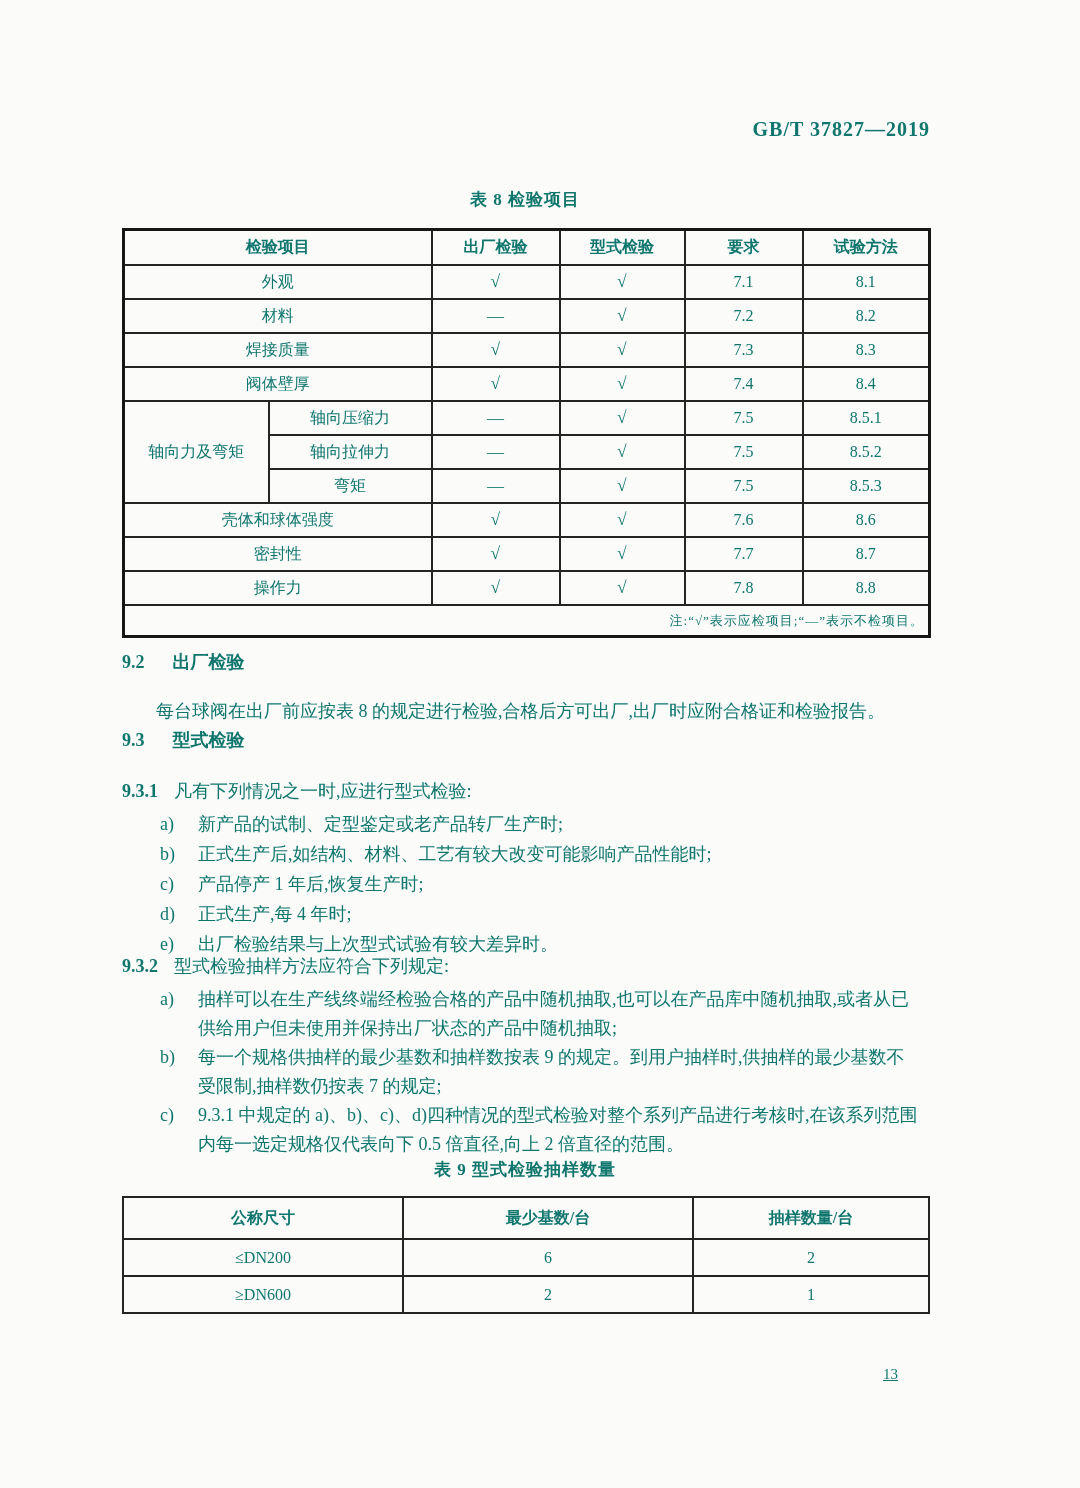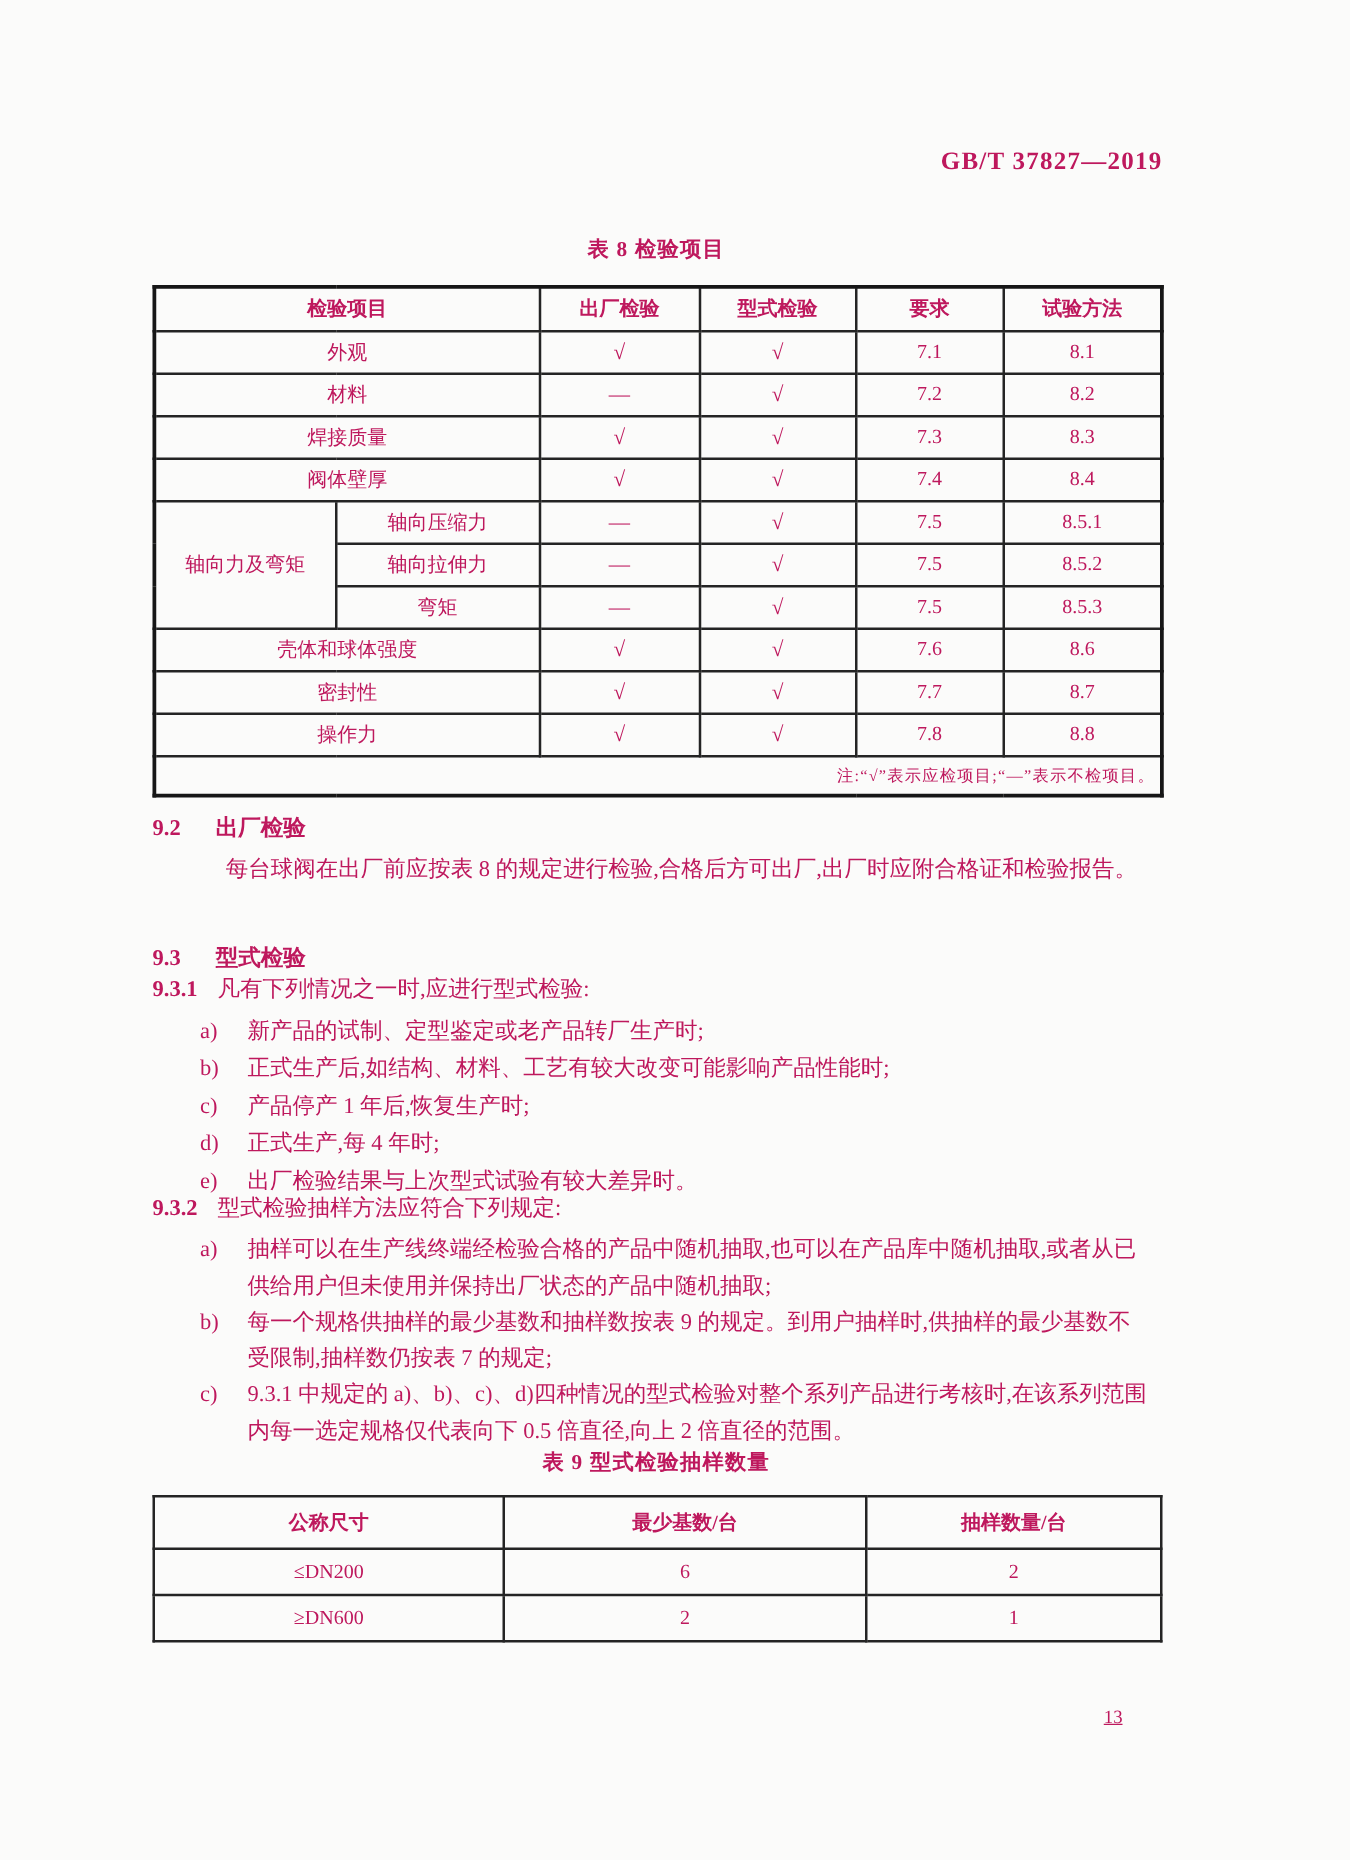--- a/index.html
+++ b/index.html
@@ -7,7 +7,7 @@
     position:relative;
     width:1080px;height:1488px;
     background:#fbfbfa;
-    color:#be185d;
+    color:#0f766e;
     font-family:"Liberation Serif","DejaVu Serif",serif;
     overflow:hidden;
   }

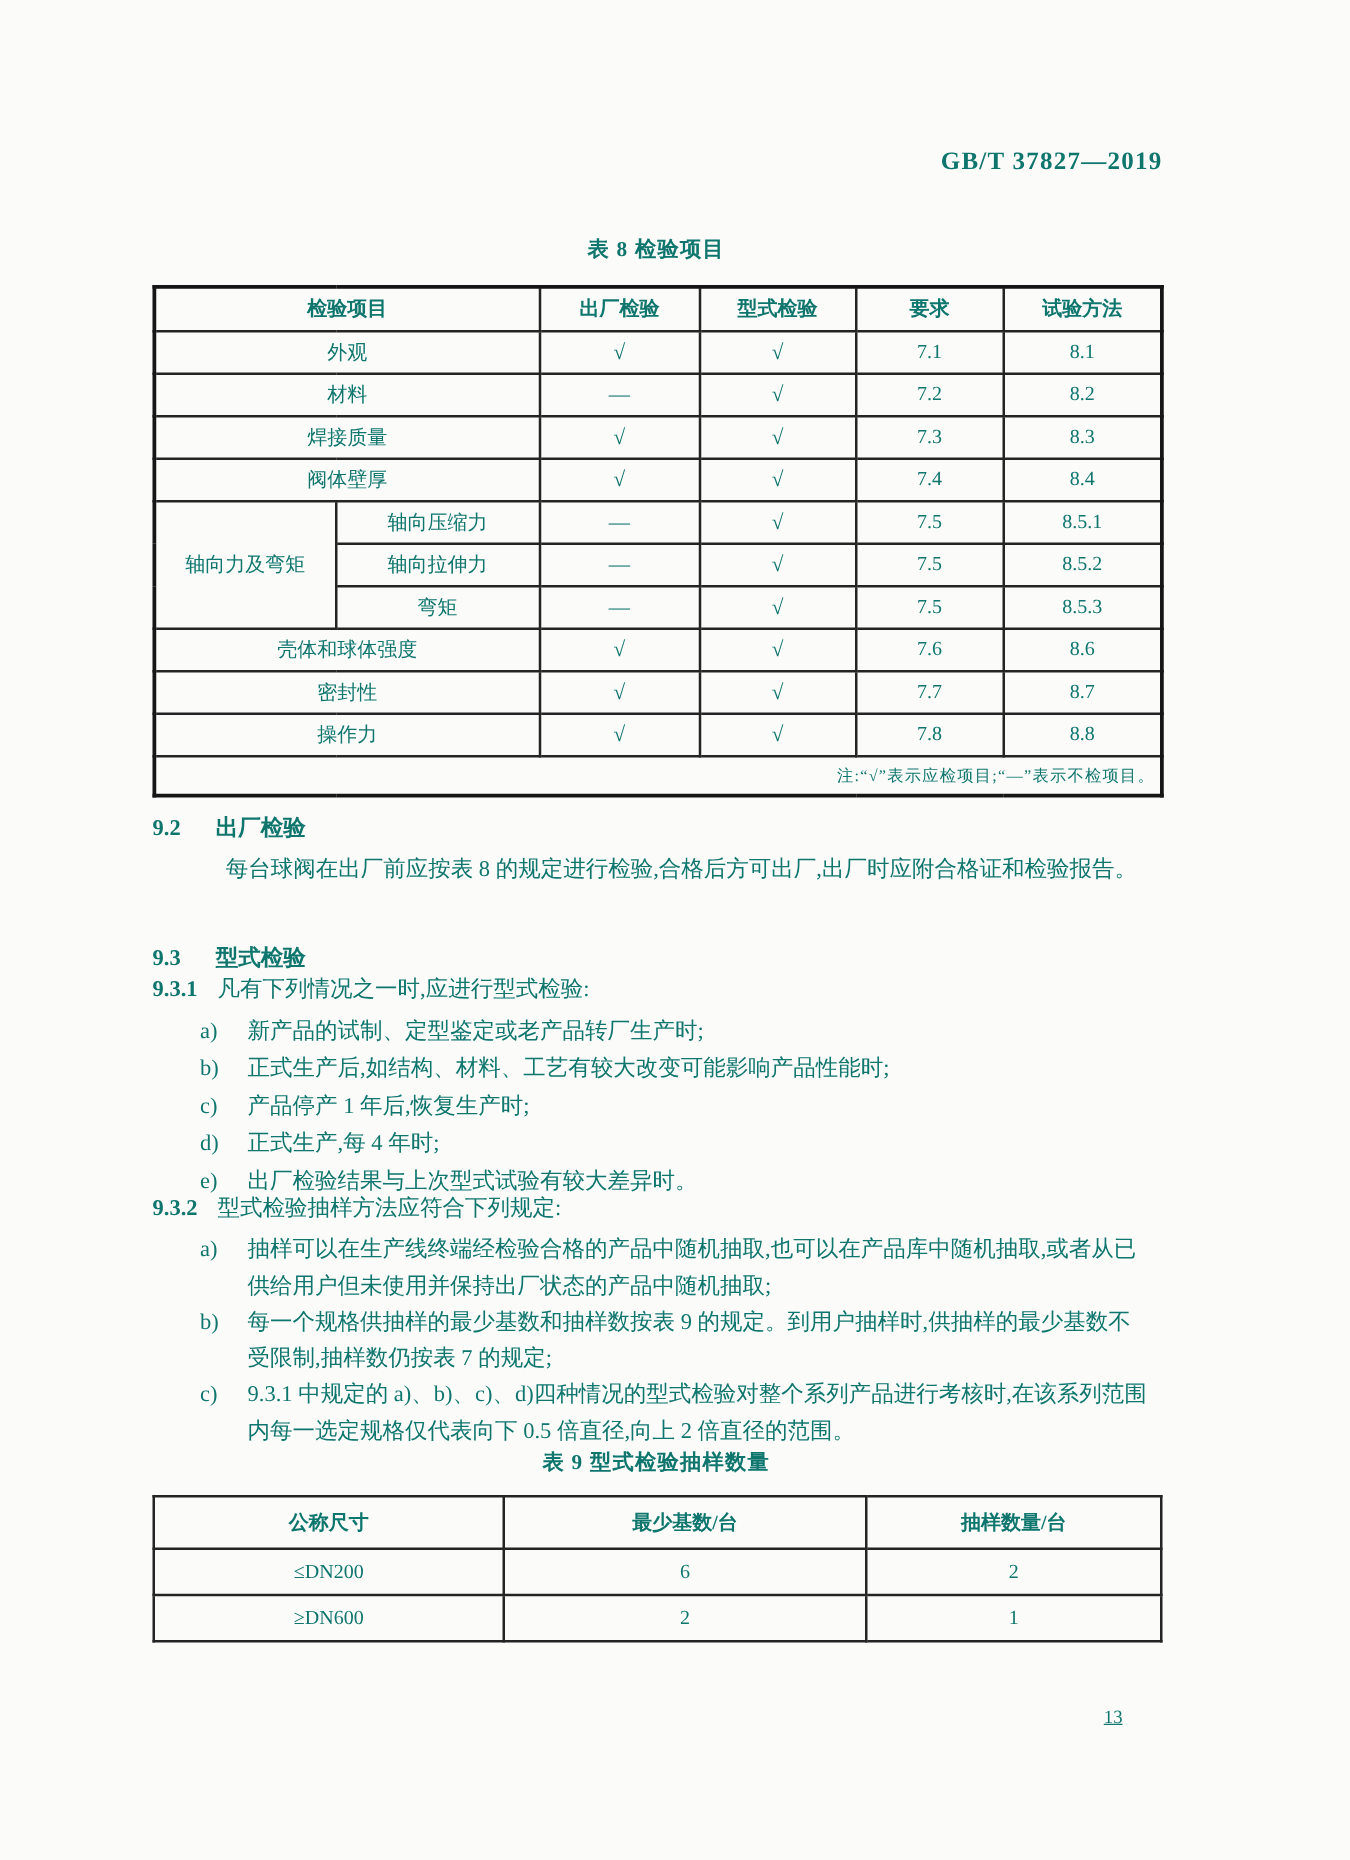--- a/index.html
+++ b/index.html
@@ -53,7 +53,7 @@
     position:absolute;left:122px;width:812px;
     font-size:18px;line-height:30px;text-indent:34px;
   }
-  #p92{top:680px;text-align:center;}
+  #p92{top:696px;}
   .sub-lead{position:absolute;left:122px;font-size:18px;text-align:right;}
   #s931{top:779px;}
   #s932{top:954px;}

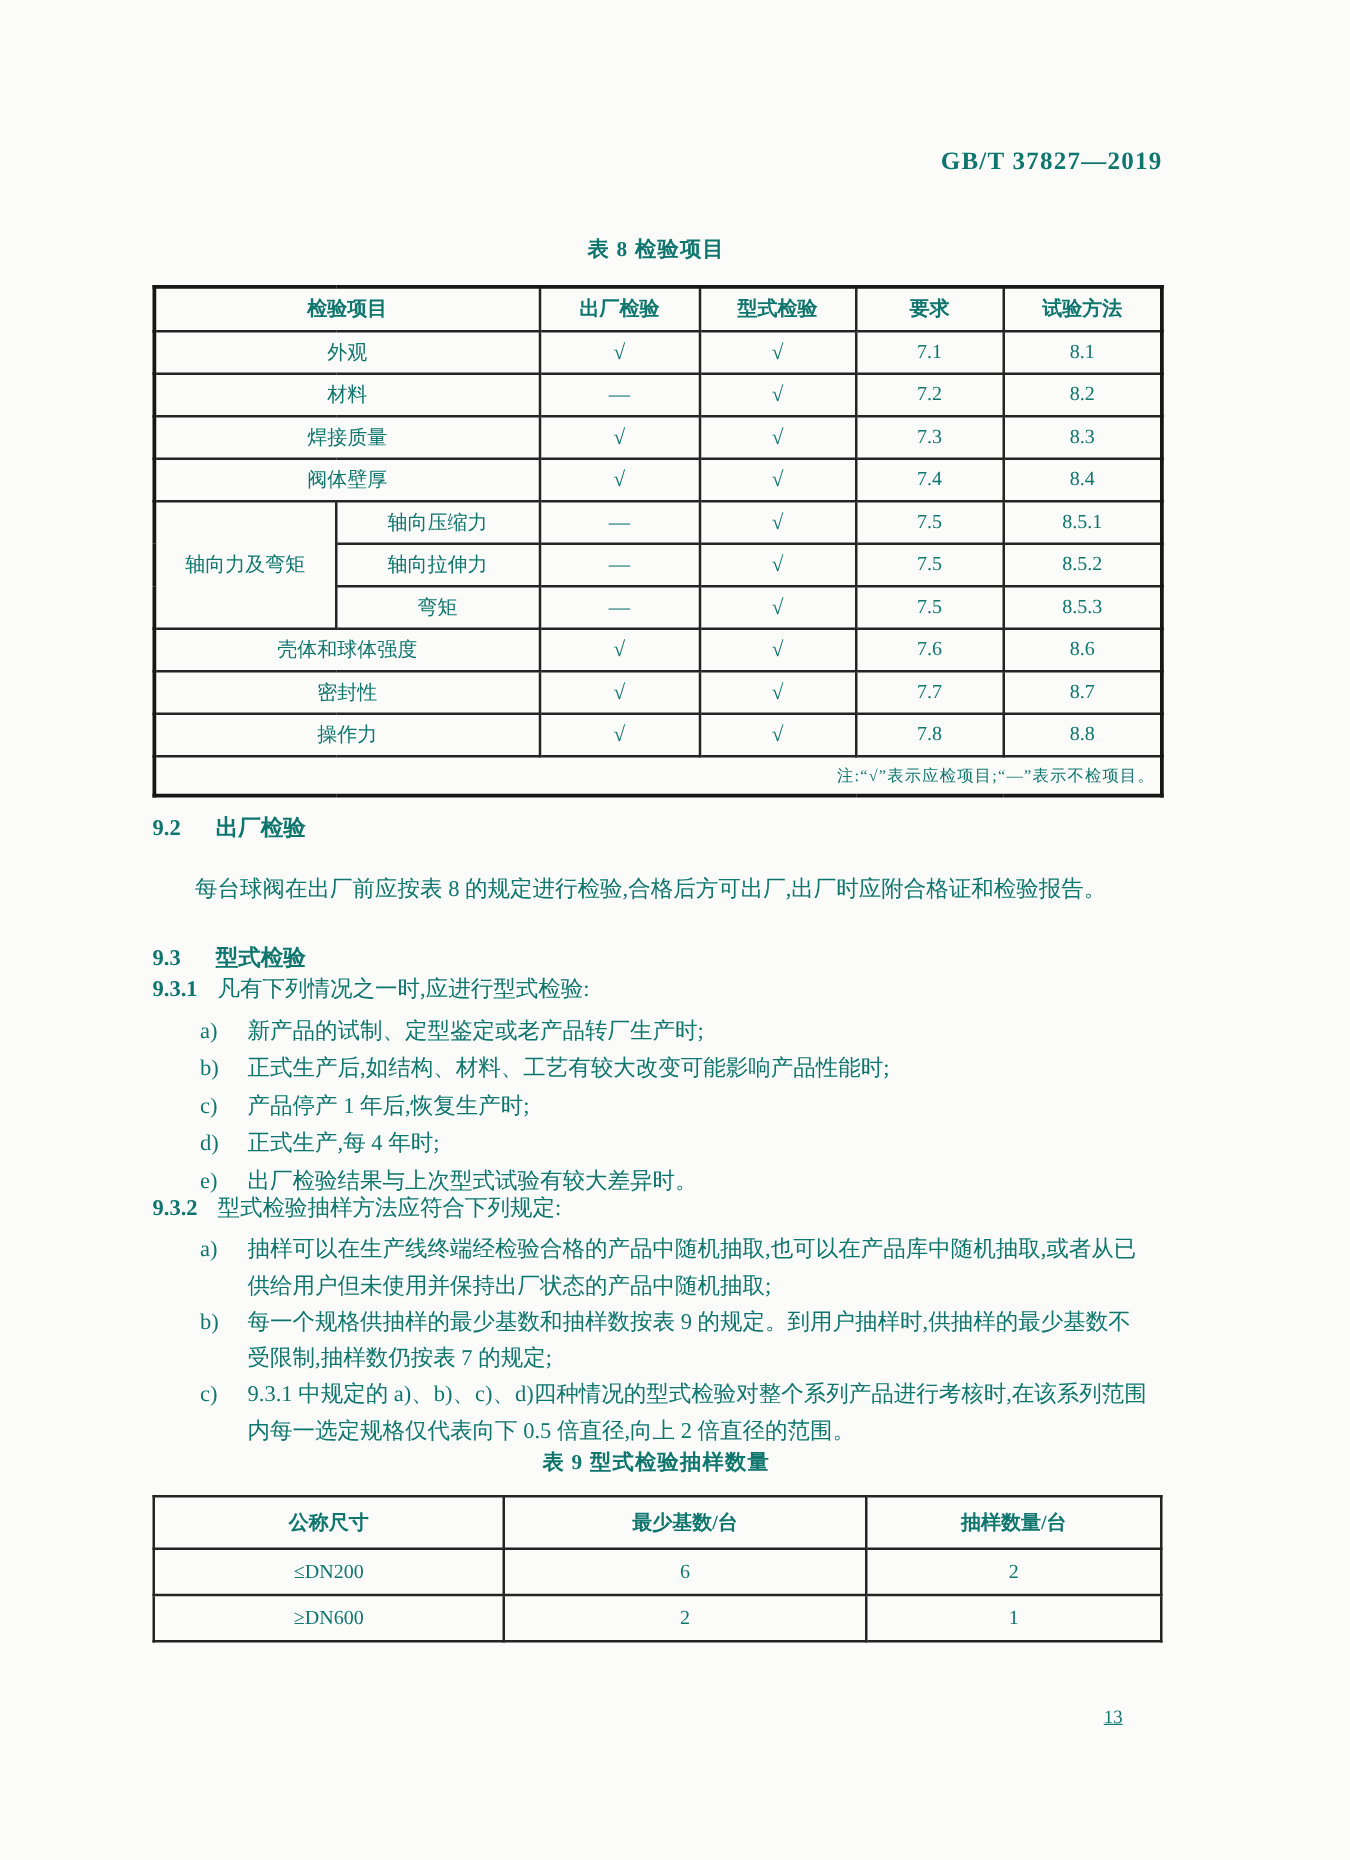--- a/index.html
+++ b/index.html
@@ -47,7 +47,7 @@
   .check{font-size:17px;}
   .heading{position:absolute;left:122px;font-size:18px;font-weight:bold;}
   #h92{top:650px;}
-  #h93{top:754px;}
+  #h93{top:728px;}
   .heading .h-num{margin-right:28px;}
   .para{
     position:absolute;left:122px;width:812px;

